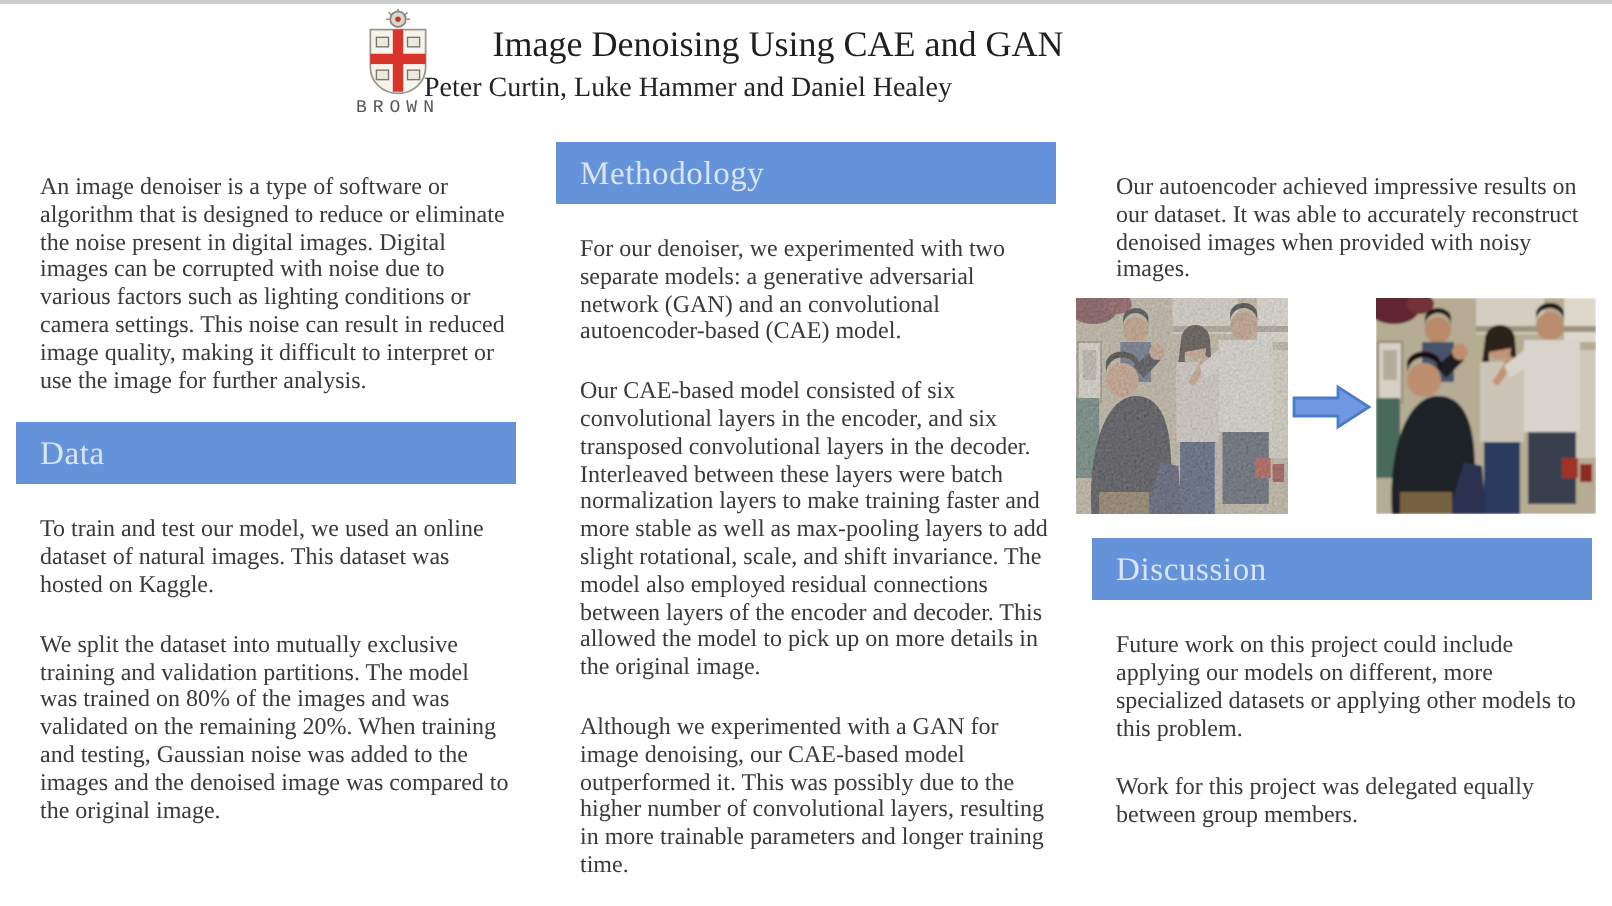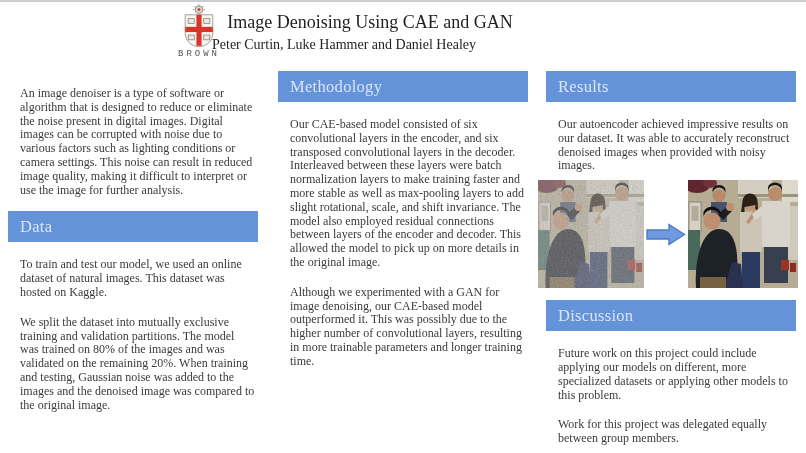--- a/index.html
+++ b/index.html
@@ -24,7 +24,7 @@
   }
   .title{
     position:absolute;left:0;top:12px;width:740px;text-align:center;
-    font-size:18px;color:#1f1f1f;
+    font-size:18px;color:#1f1f1f;padding-left:19px;
   }
   .authors{
     position:absolute;left:0;top:37px;width:688px;text-align:center;

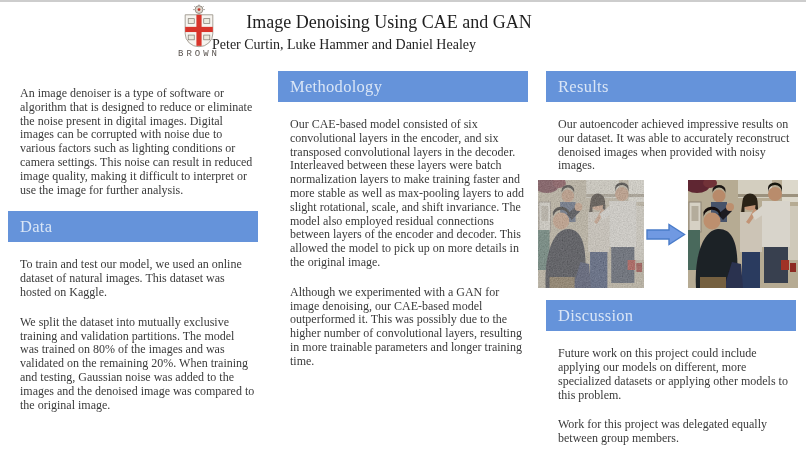--- a/index.html
+++ b/index.html
@@ -160,9 +160,6 @@
 </div>
 
 <div class="col col3">
-  <div class="bar">
-    <span>Results</span>
-  </div>
   <p>Our autoencoder achieved impressive results on our dataset.  It was able to accurately reconstruct denoised images when provided with noisy images.</p>
 
   <div class="figure-row">

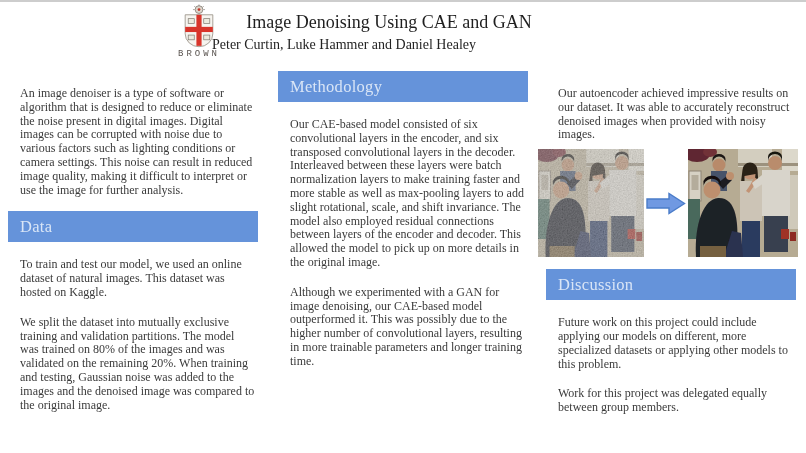--- a/index.html
+++ b/index.html
@@ -155,6 +155,7 @@
   <div class="bar">
     <span>Methodology</span>
   </div>
+  <p>For our denoiser, we experimented with two separate models: a generative adversarial network (GAN) and an convolutional autoencoder-based (CAE) model.</p>
   <p>Our CAE-based model consisted of six convolutional layers in the encoder, and six transposed convolutional layers in the decoder. Interleaved between these layers were batch normalization layers to make training faster and more stable as well as max-pooling layers to add slight rotational, scale, and shift invariance. The model also employed residual connections between layers of the encoder and decoder. This allowed the model to pick up on more details in the original image.</p>
   <p>Although we experimented with a GAN for image denoising, our CAE-based model outperformed it. This was possibly due to the higher number of convolutional layers, resulting in more trainable parameters and longer training time.</p>
 </div>

